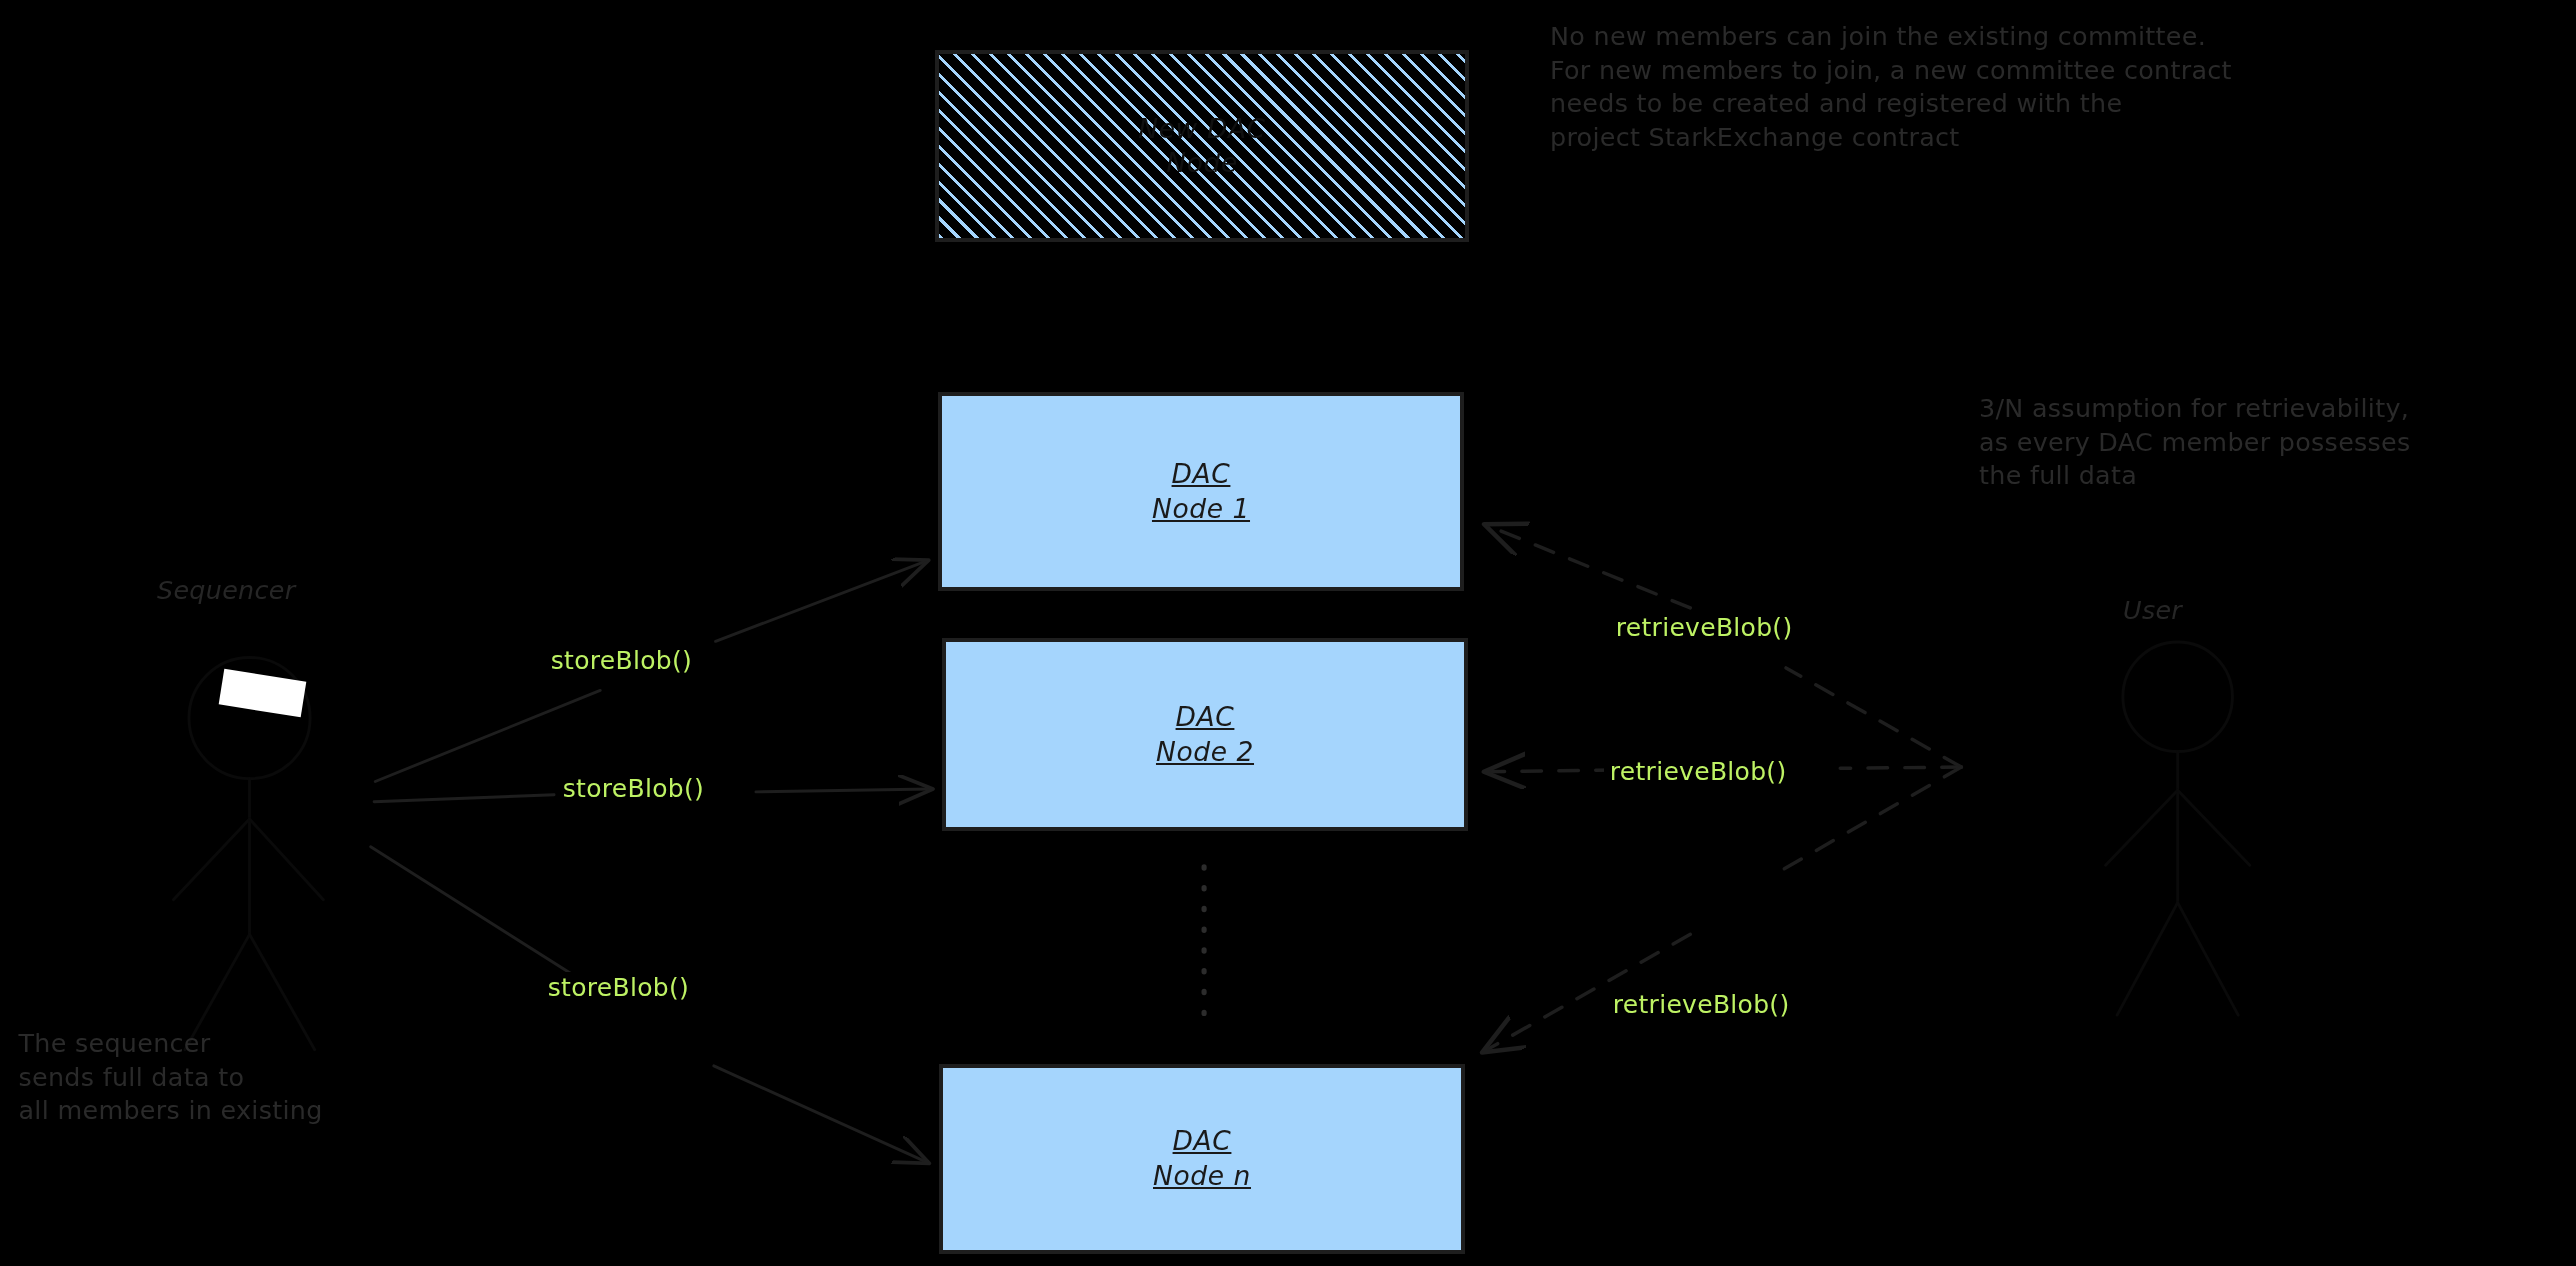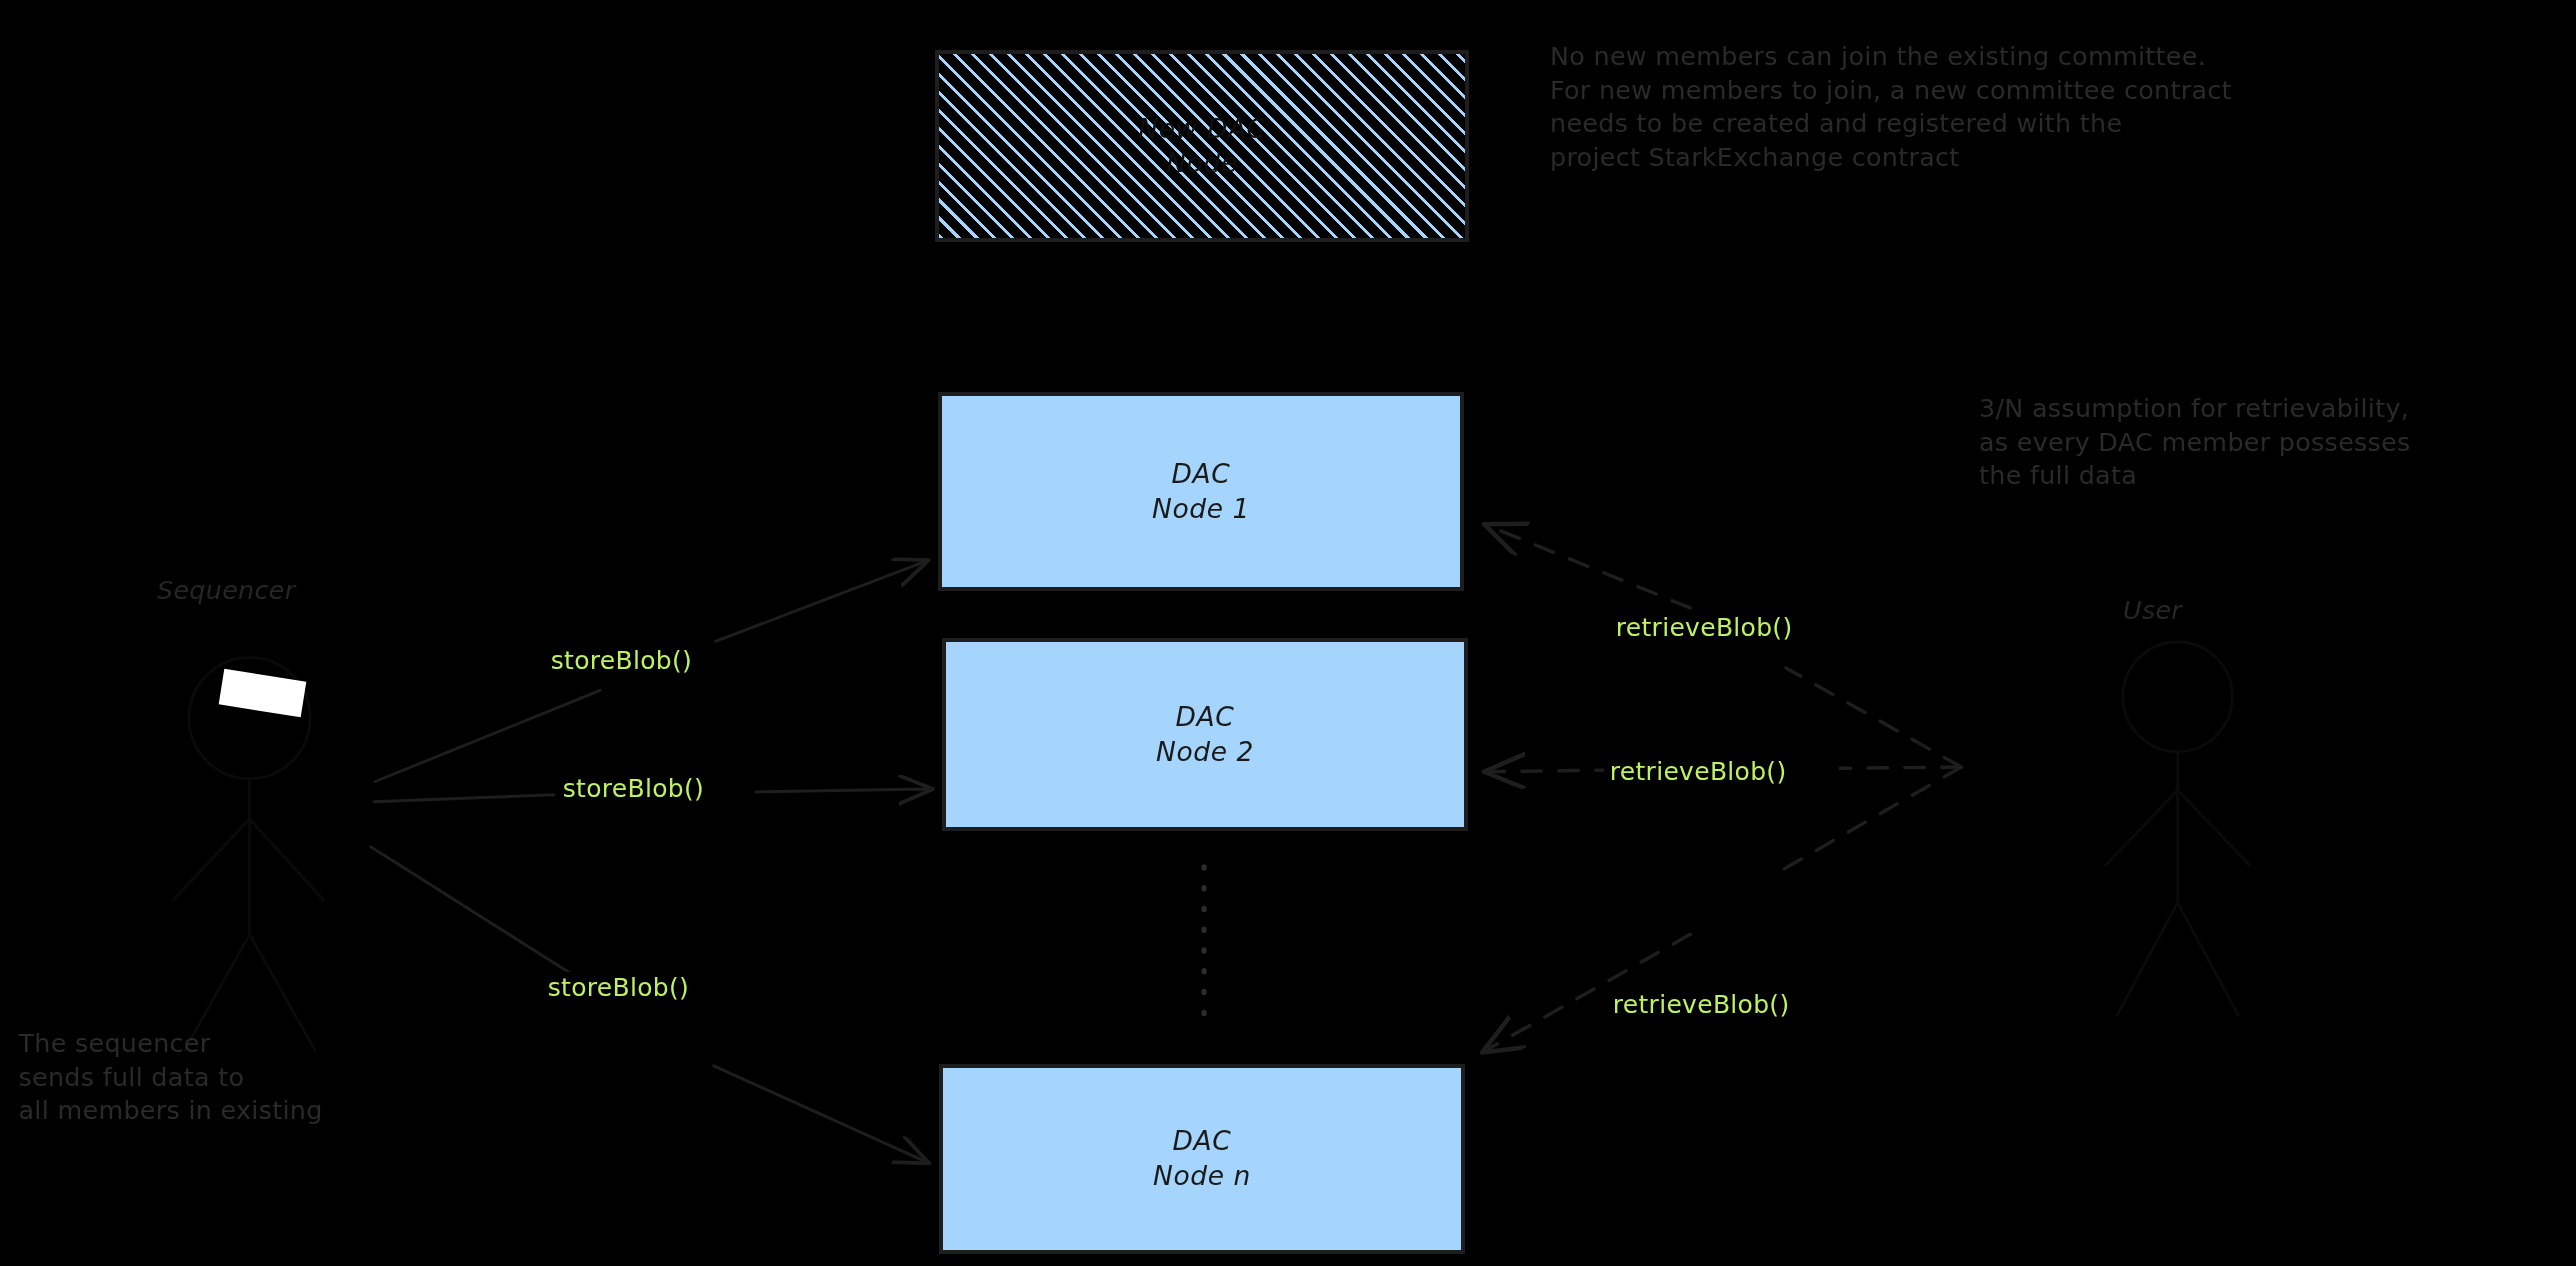--- a/index.html
+++ b/index.html
@@ -174,7 +174,7 @@
 Node</span>
   </div>
 
-  <div class="hand-text annotation" style="left:1550px; top:20px; width:900px;margin-top:20px;">No new members can join the existing committee.
+  <div class="hand-text annotation" style="left:1550px; top:20px; width:900px;">No new members can join the existing committee.
 For new members to join, a new committee contract
 needs to be created and registered with the
 project StarkExchange contract</div>

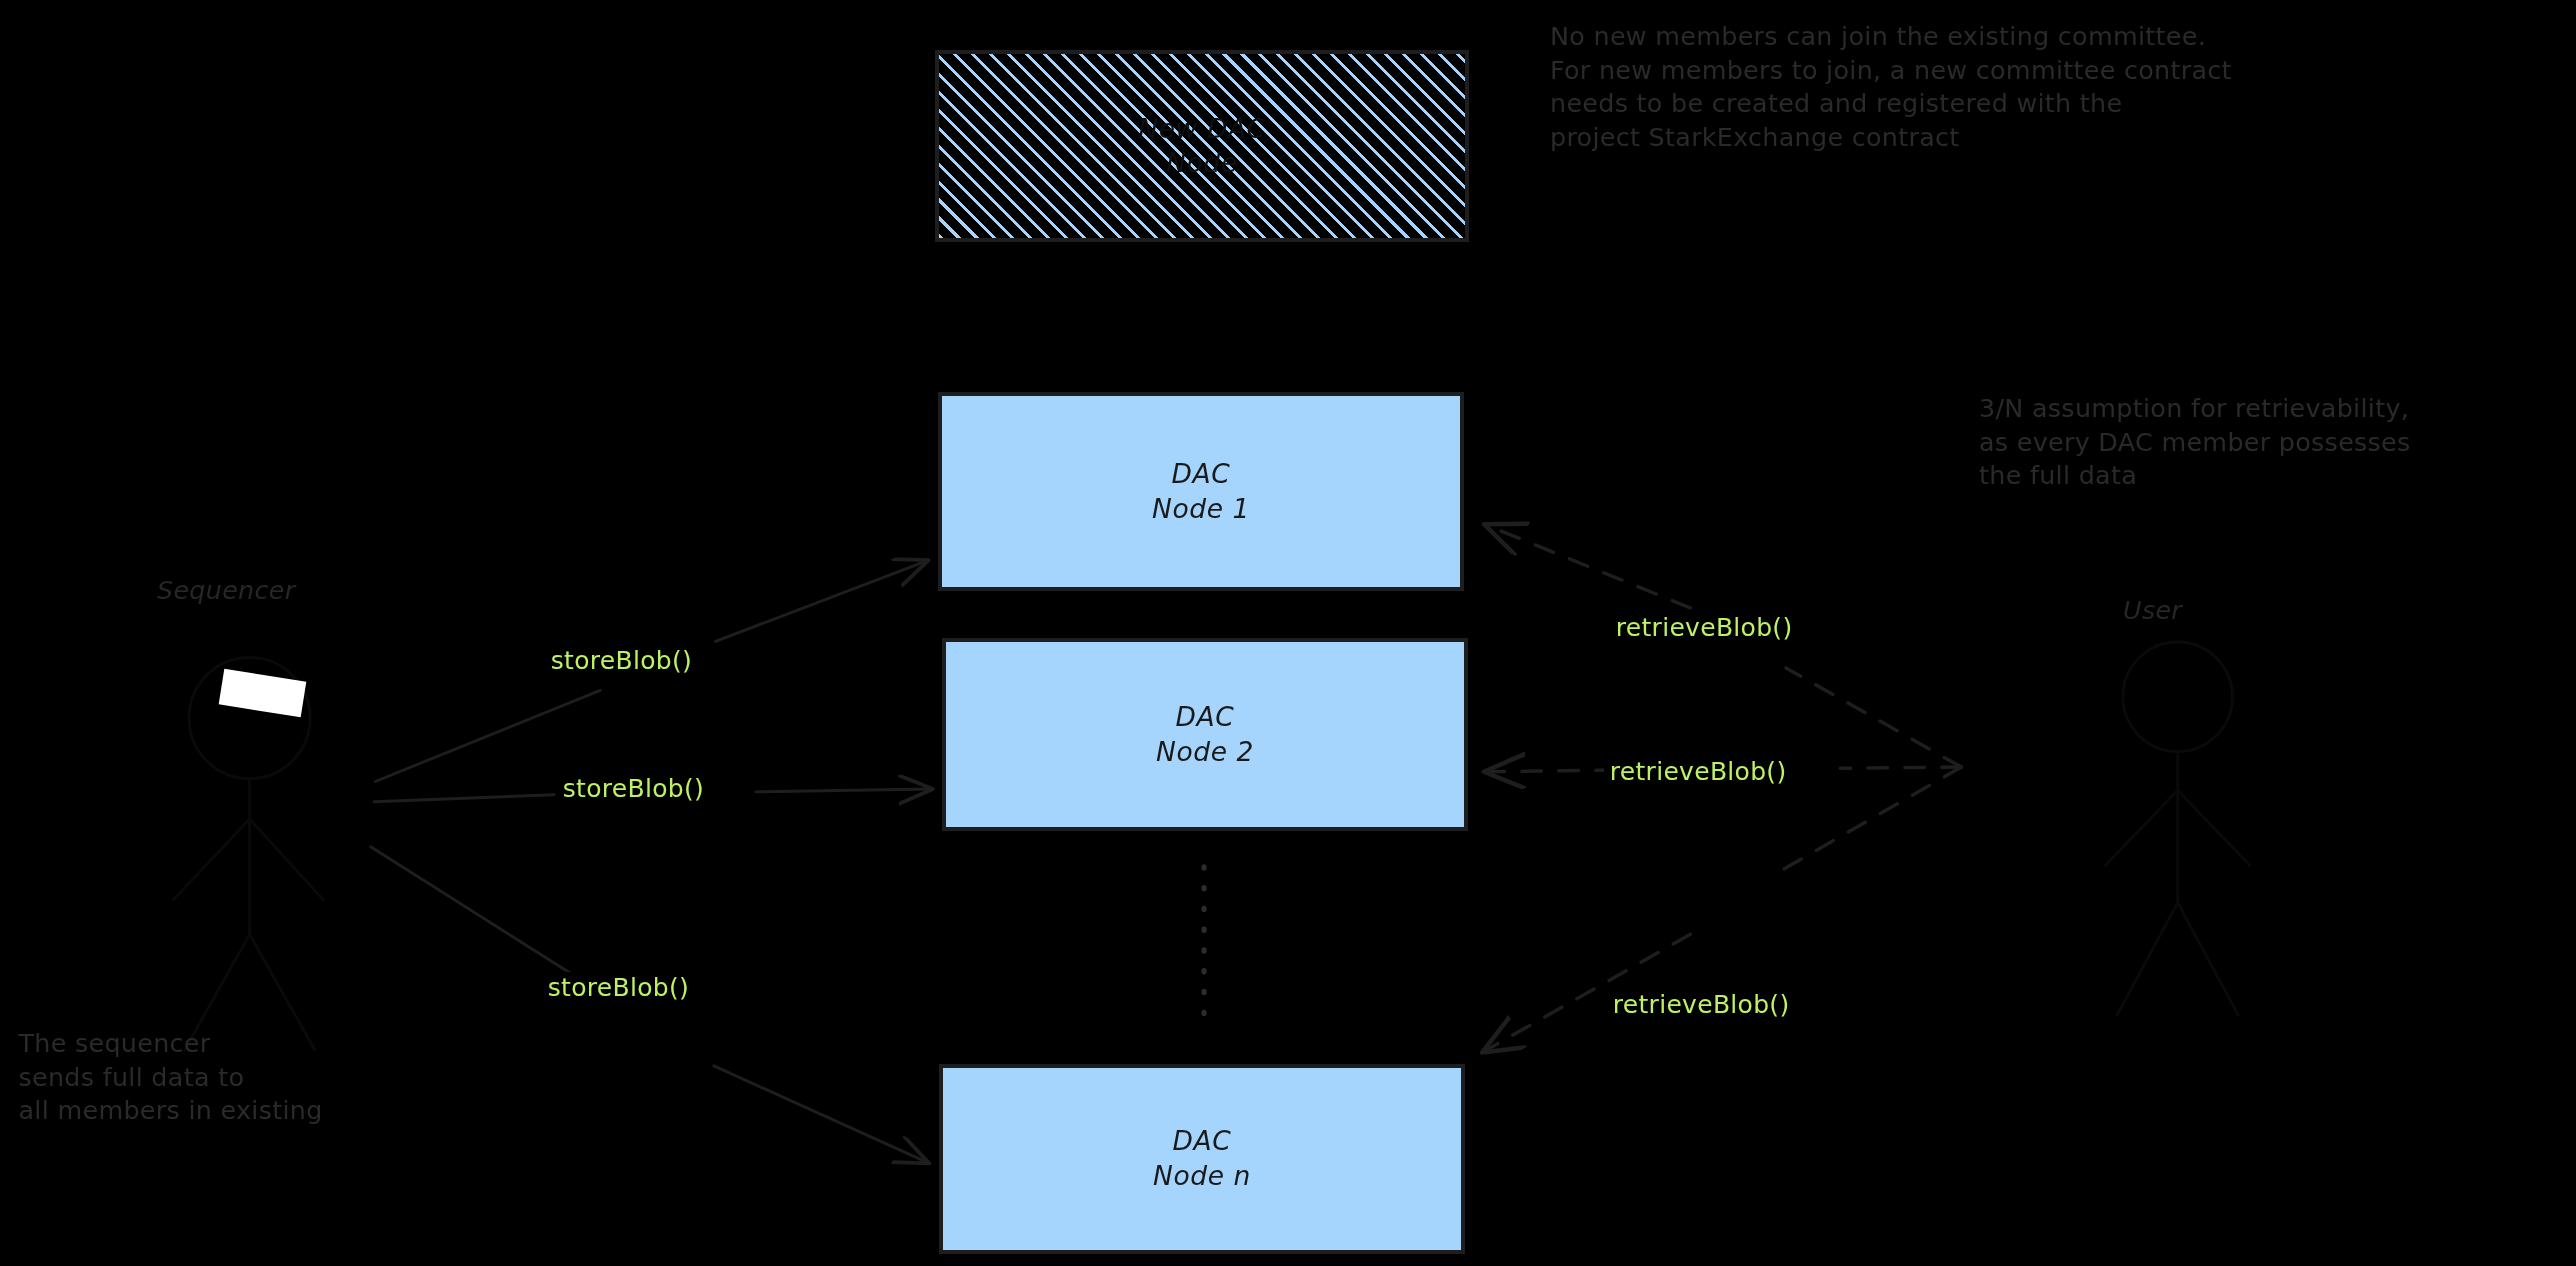--- a/index.html
+++ b/index.html
@@ -43,6 +43,7 @@
     line-height: 1.32;
     font-style: italic;
     letter-spacing: 0.6px;
+    text-decoration: underline;
   }
   .annotation {
     font-size: 25.4px;

